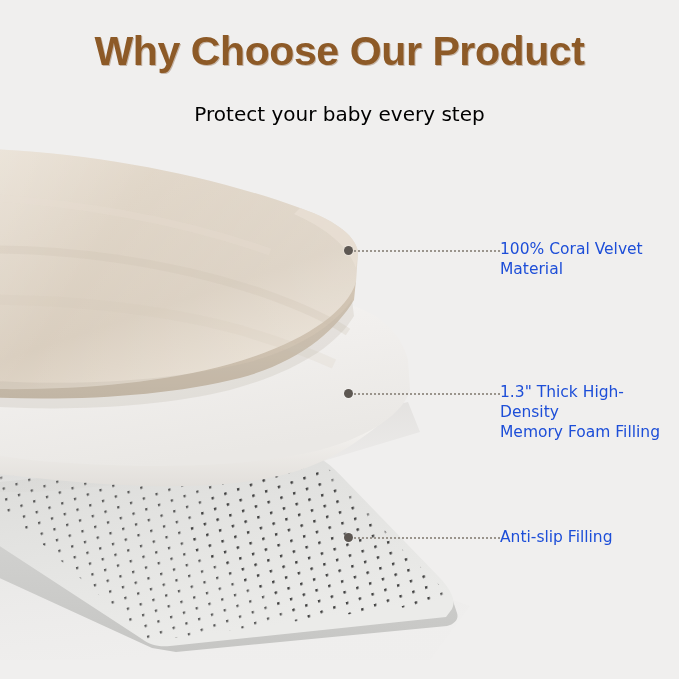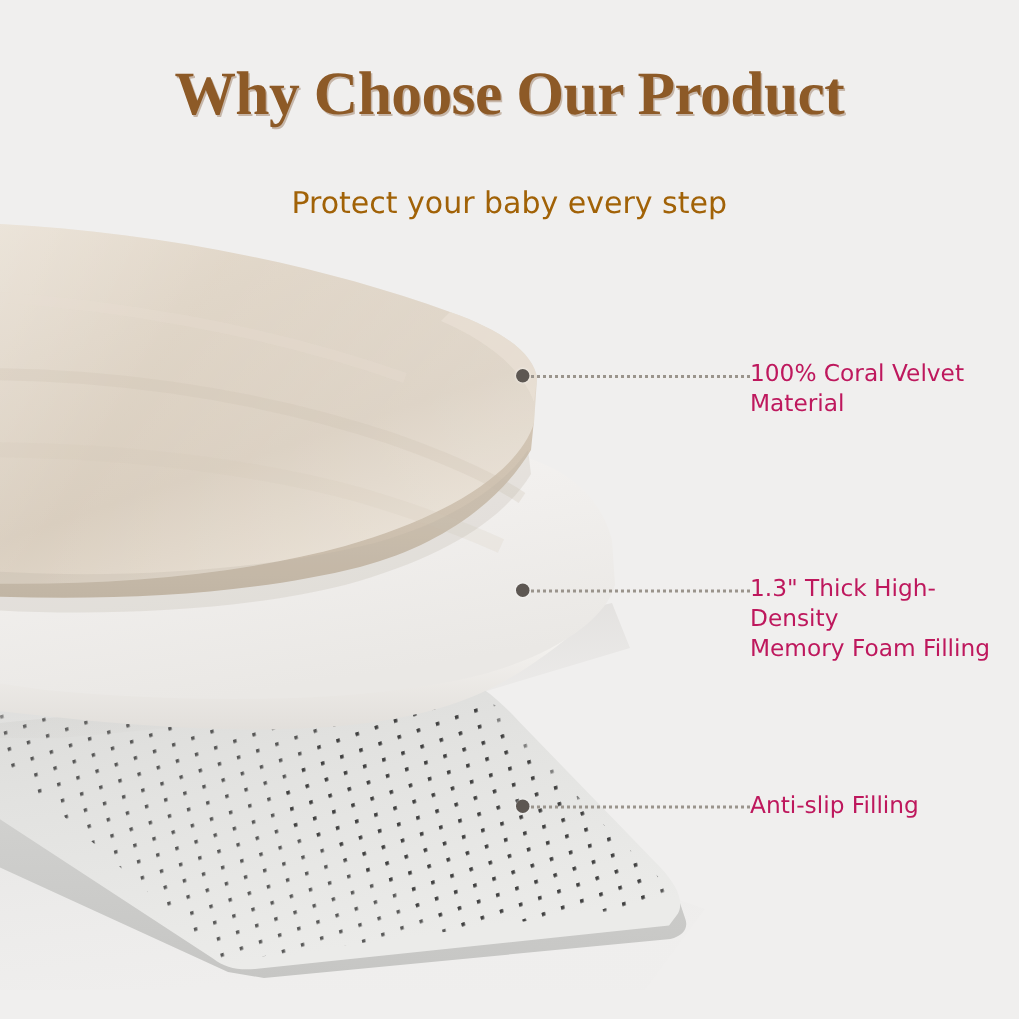--- a/index.html
+++ b/index.html
@@ -33,14 +33,14 @@
     z-index: 40;
   }
   .title {
-    margin: 16px;
+    margin: 6px;
     padding-top: 22px;
     font-size: 41px;
     font-weight: bold;
     letter-spacing: -0.4px;
     color: #8d5a27;
     text-shadow: 1px 1px 0 rgba(120,78,40,0.35);
-    font-family: Liberation Serif, serif;
+    font-family: Liberation Sans, sans-serif;
   }
   .subtitle {
     margin: 0;

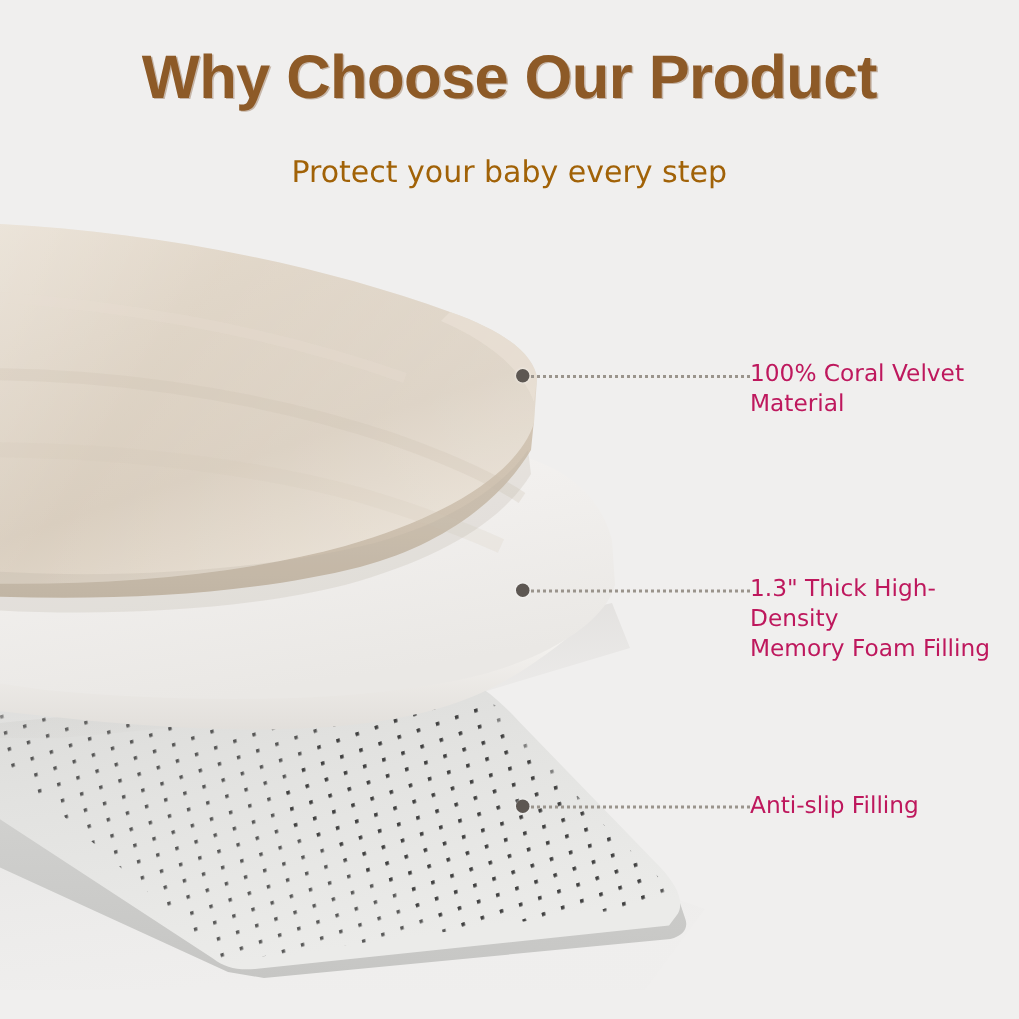--- a/index.html
+++ b/index.html
@@ -47,7 +47,7 @@
     padding-top: 21px;
     font-size: 20px;
     font-weight: normal;
-    color: #a16207;
+    color: #000000;
     font-family: "DejaVu Sans", sans-serif;
   }
 

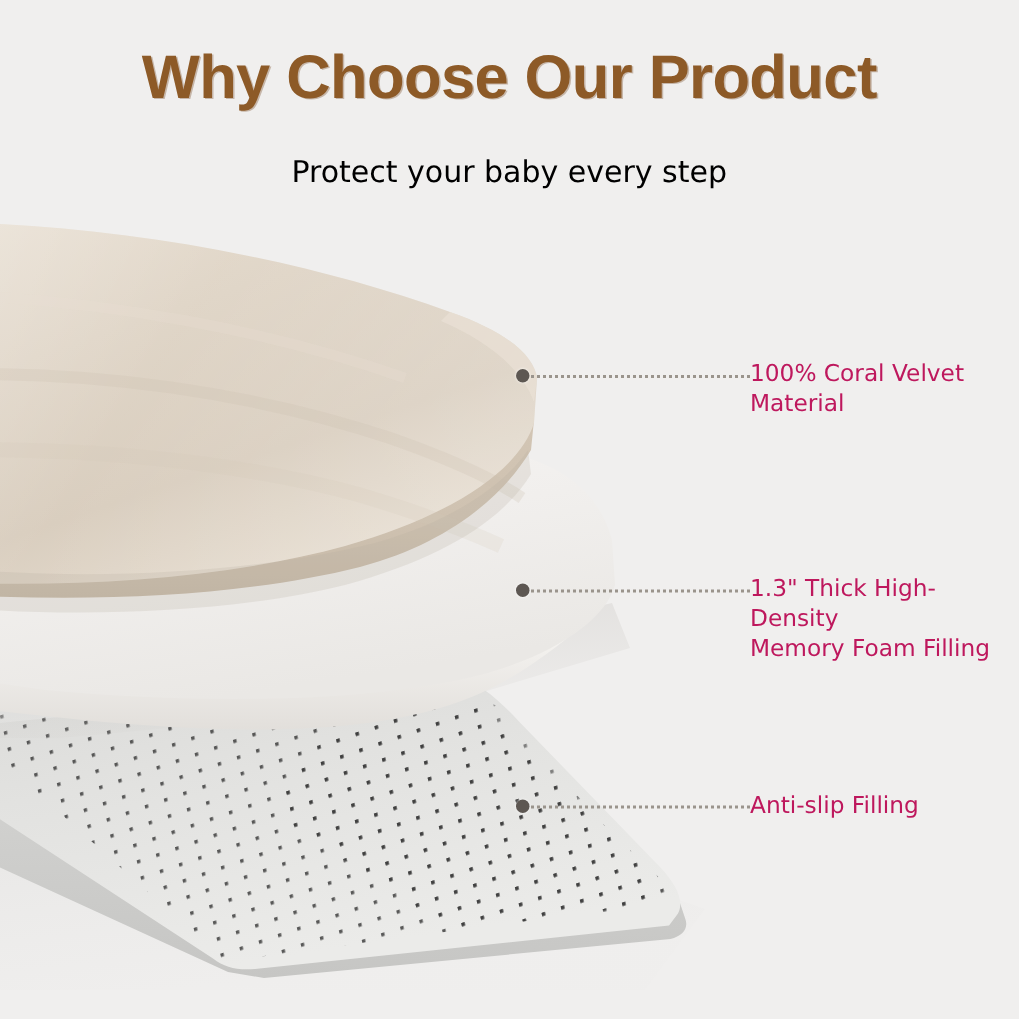--- a/index.html
+++ b/index.html
@@ -92,7 +92,7 @@
     position: absolute;
     font-size: 15.5px;
     line-height: 20px;
-    color: #be185d;
+    color: #1d4ed8;
     font-family: "DejaVu Sans", sans-serif;
     white-space: pre-line;
     text-align: left;

